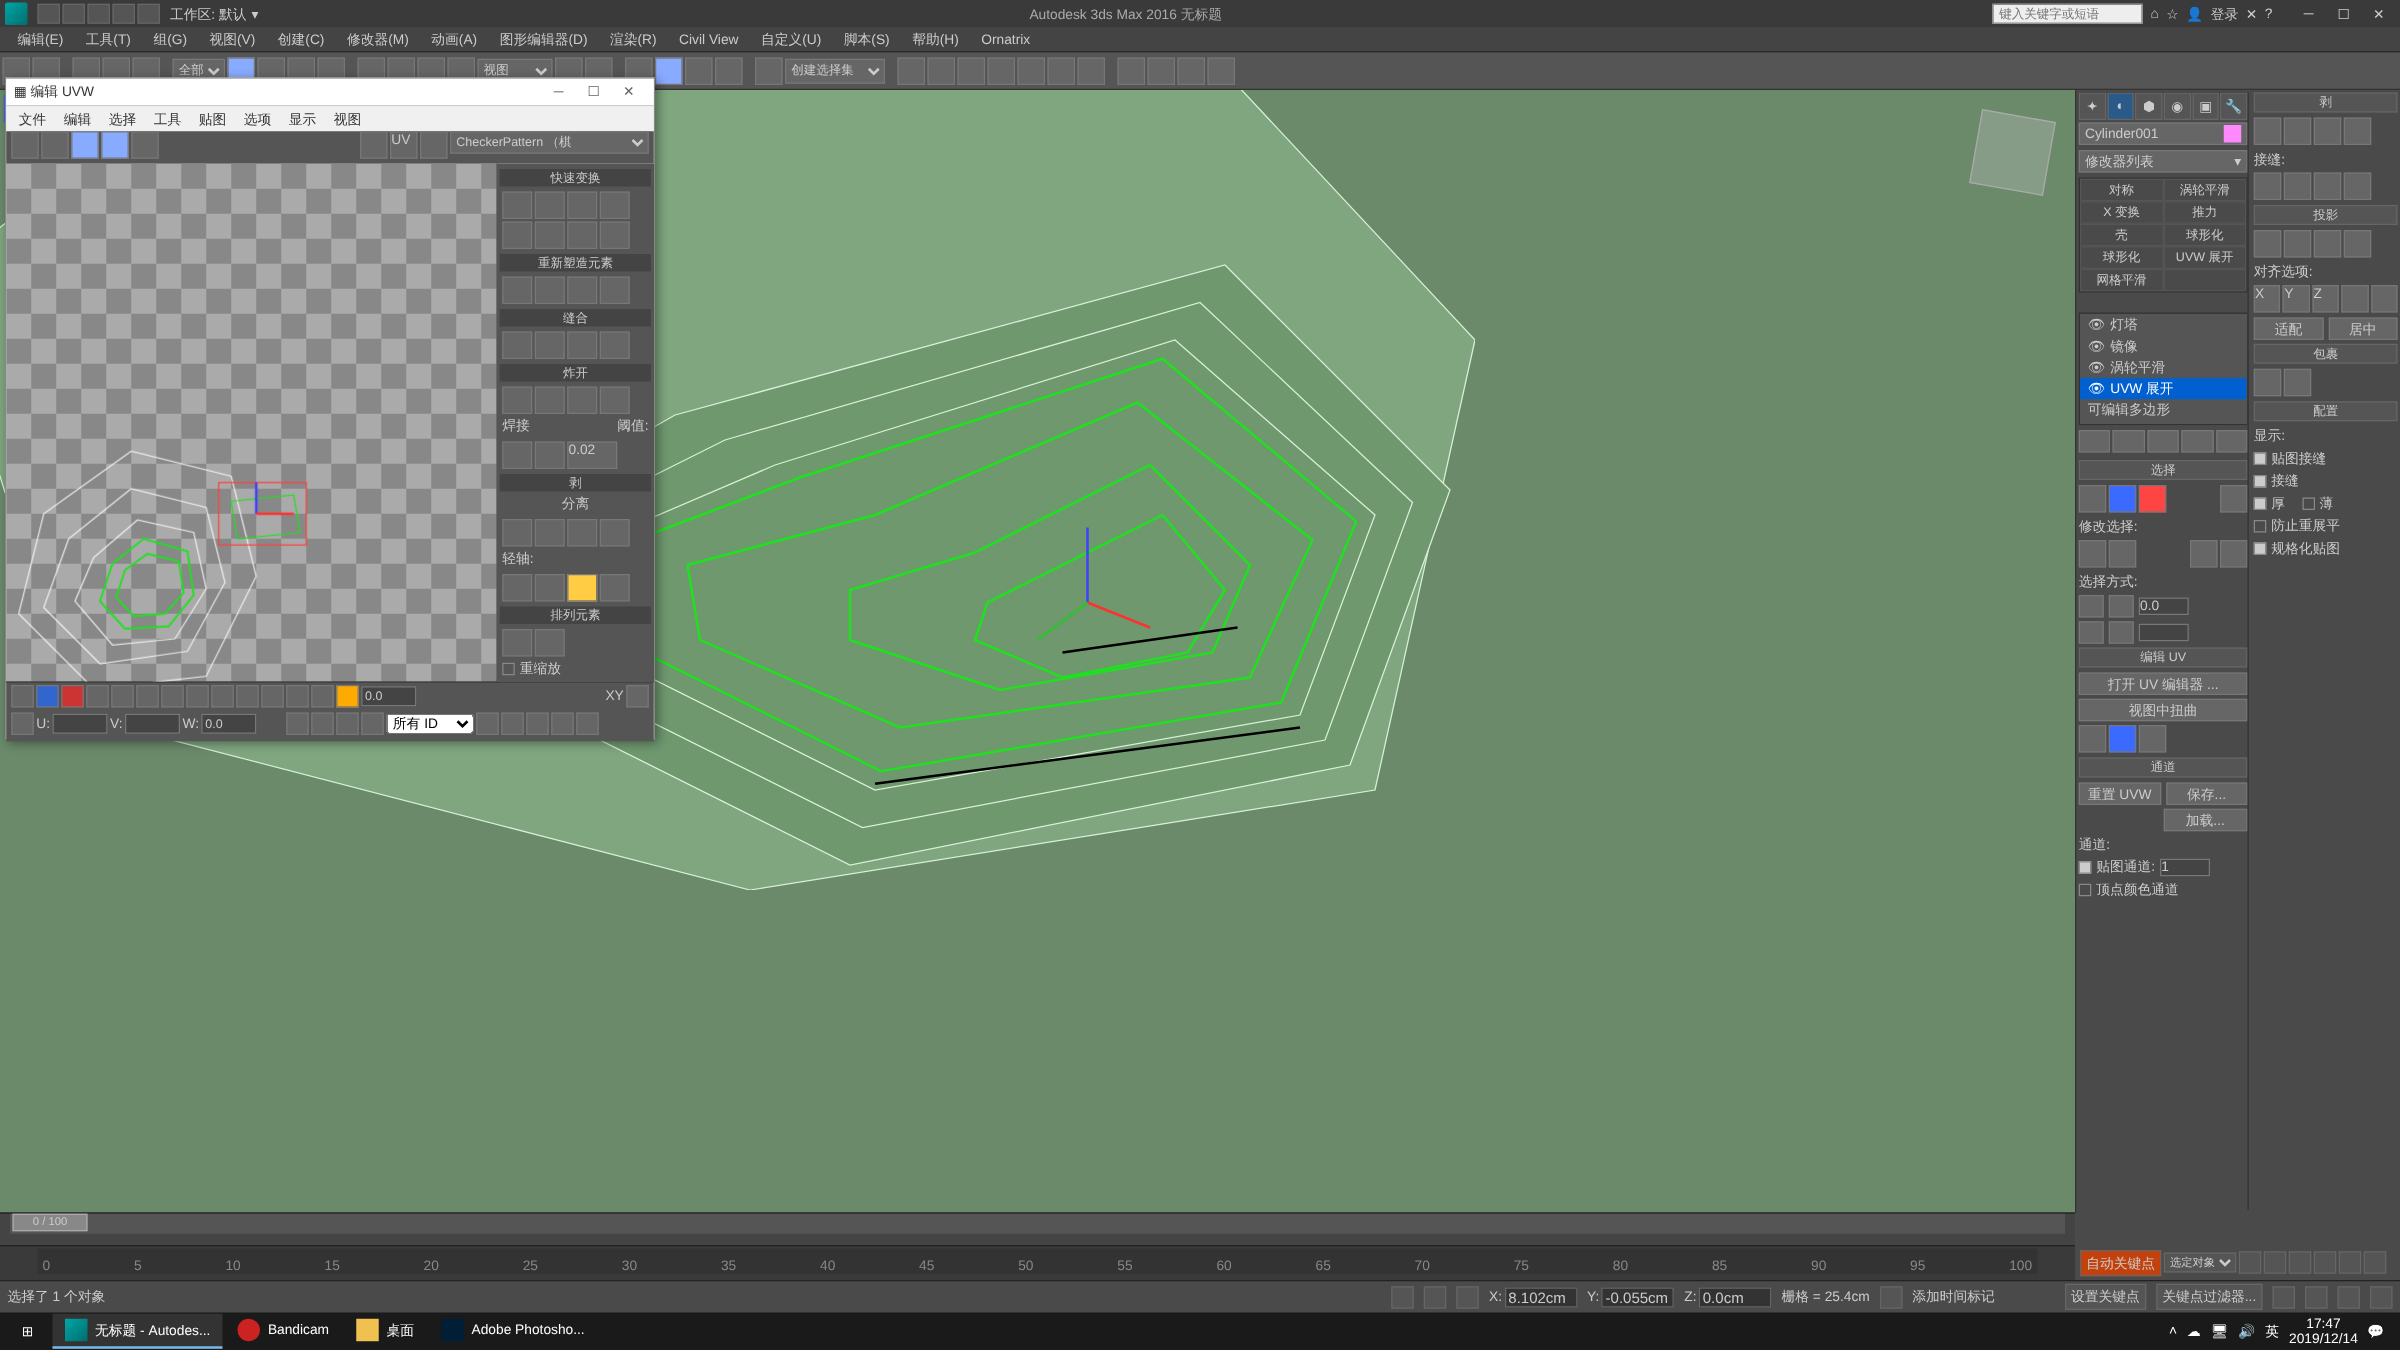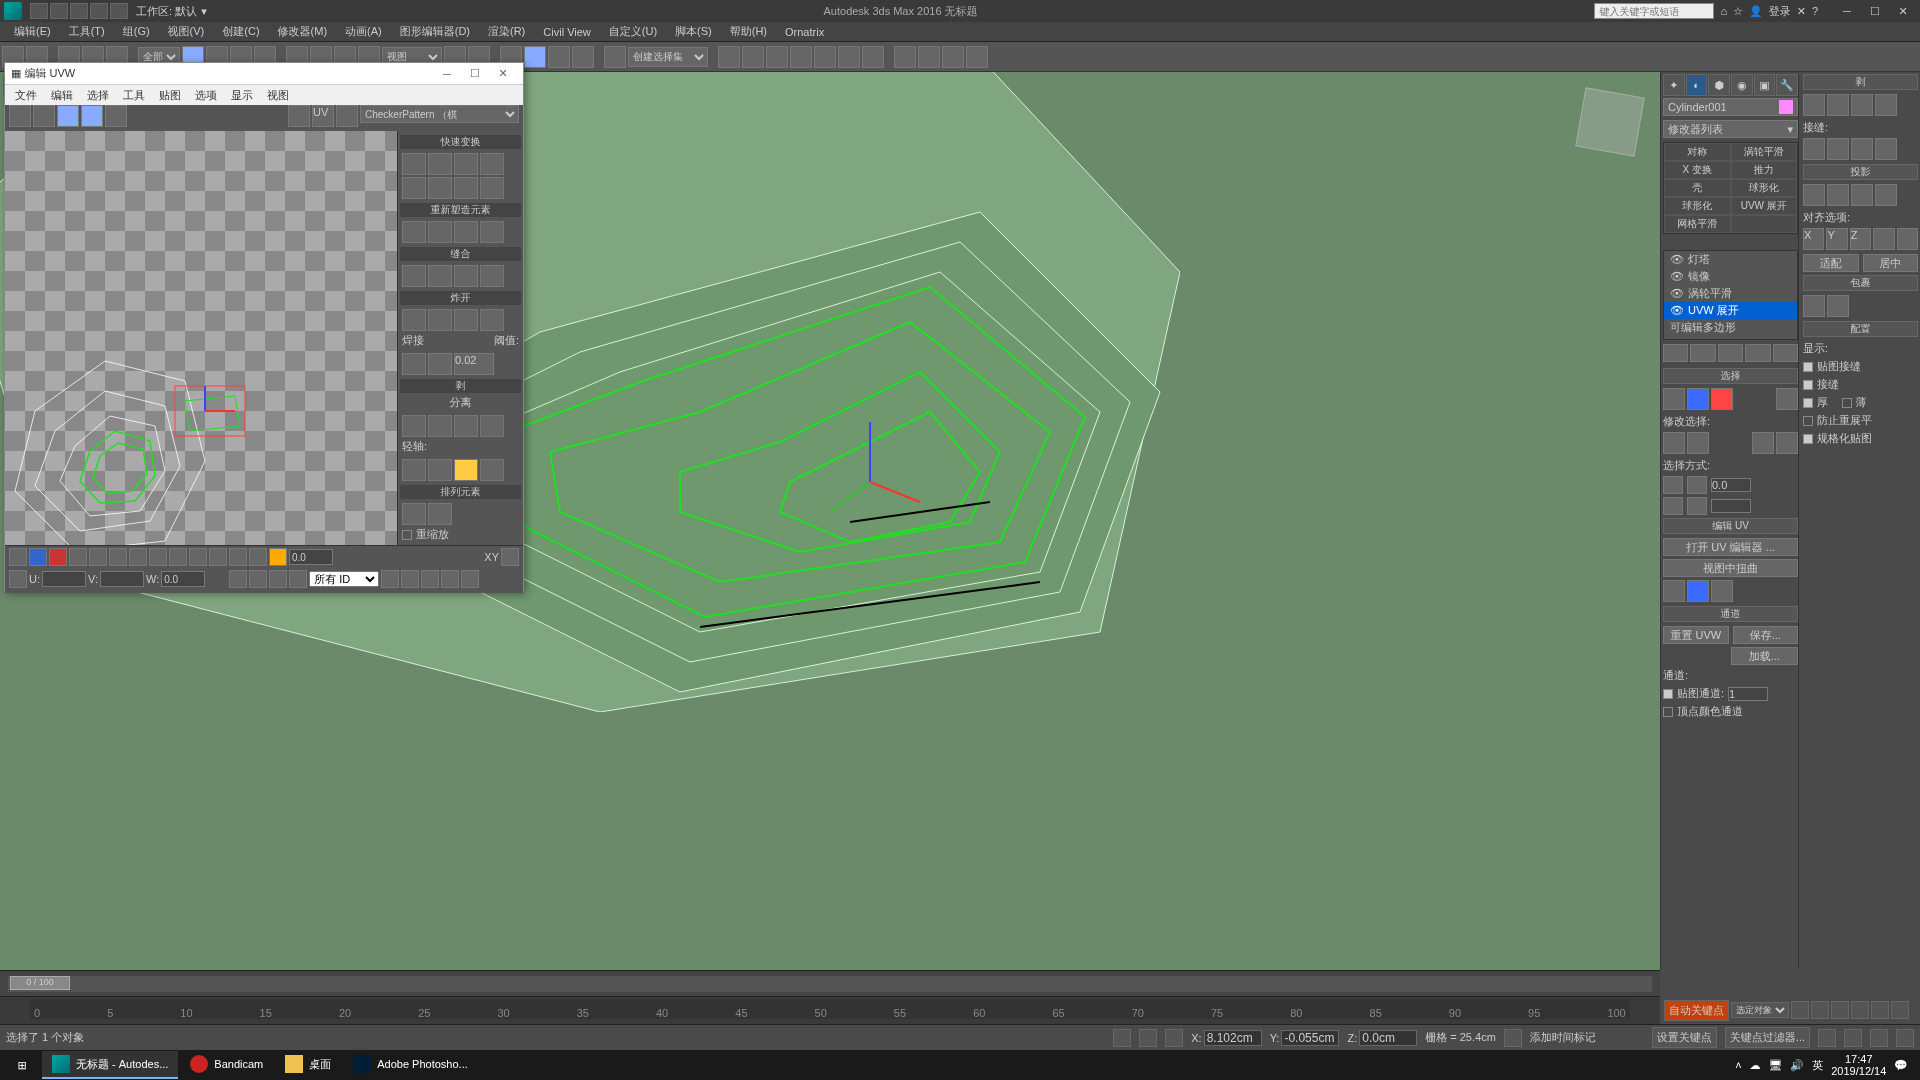--- a/index.html
+++ b/index.html
@@ -71,7 +71,7 @@
 .uvw-brow span.b.red { background: #cc3333; }
 .uvw-brow span.b.blue { background: #3366cc; }
 .uvw-brow input { width: 44px; height: 16px; background: #444; border: 1px solid #777; color: #ccc; font-size: 10px; padding: 0 2px; }
-.timeslider { position: absolute; bottom: 84px; left: 0; right: 260px; height: 26px; background: #444; border-top: 1px solid #222; display: flex; align-items: center; }
+.timeslider { position: absolute; bottom: 84px; left: 0; right: 260px; height: 26px; background: #444; border-top: 1px solid #222; display: flex; }
 .timeslider .slider { flex: 1; height: 16px; background: #555; position: relative; margin: 0 8px; }
 .timeslider .thumb { position: absolute; left: 2px; width: 60px; height: 14px; background: #888; border: 1px solid #aaa; text-align: center; font-size: 9px; }
 .trackbar { position: absolute; bottom: 56px; left: 0; right: 260px; height: 28px; background: #3a3a3a; border-top: 1px solid #222; padding: 2px 30px; }

